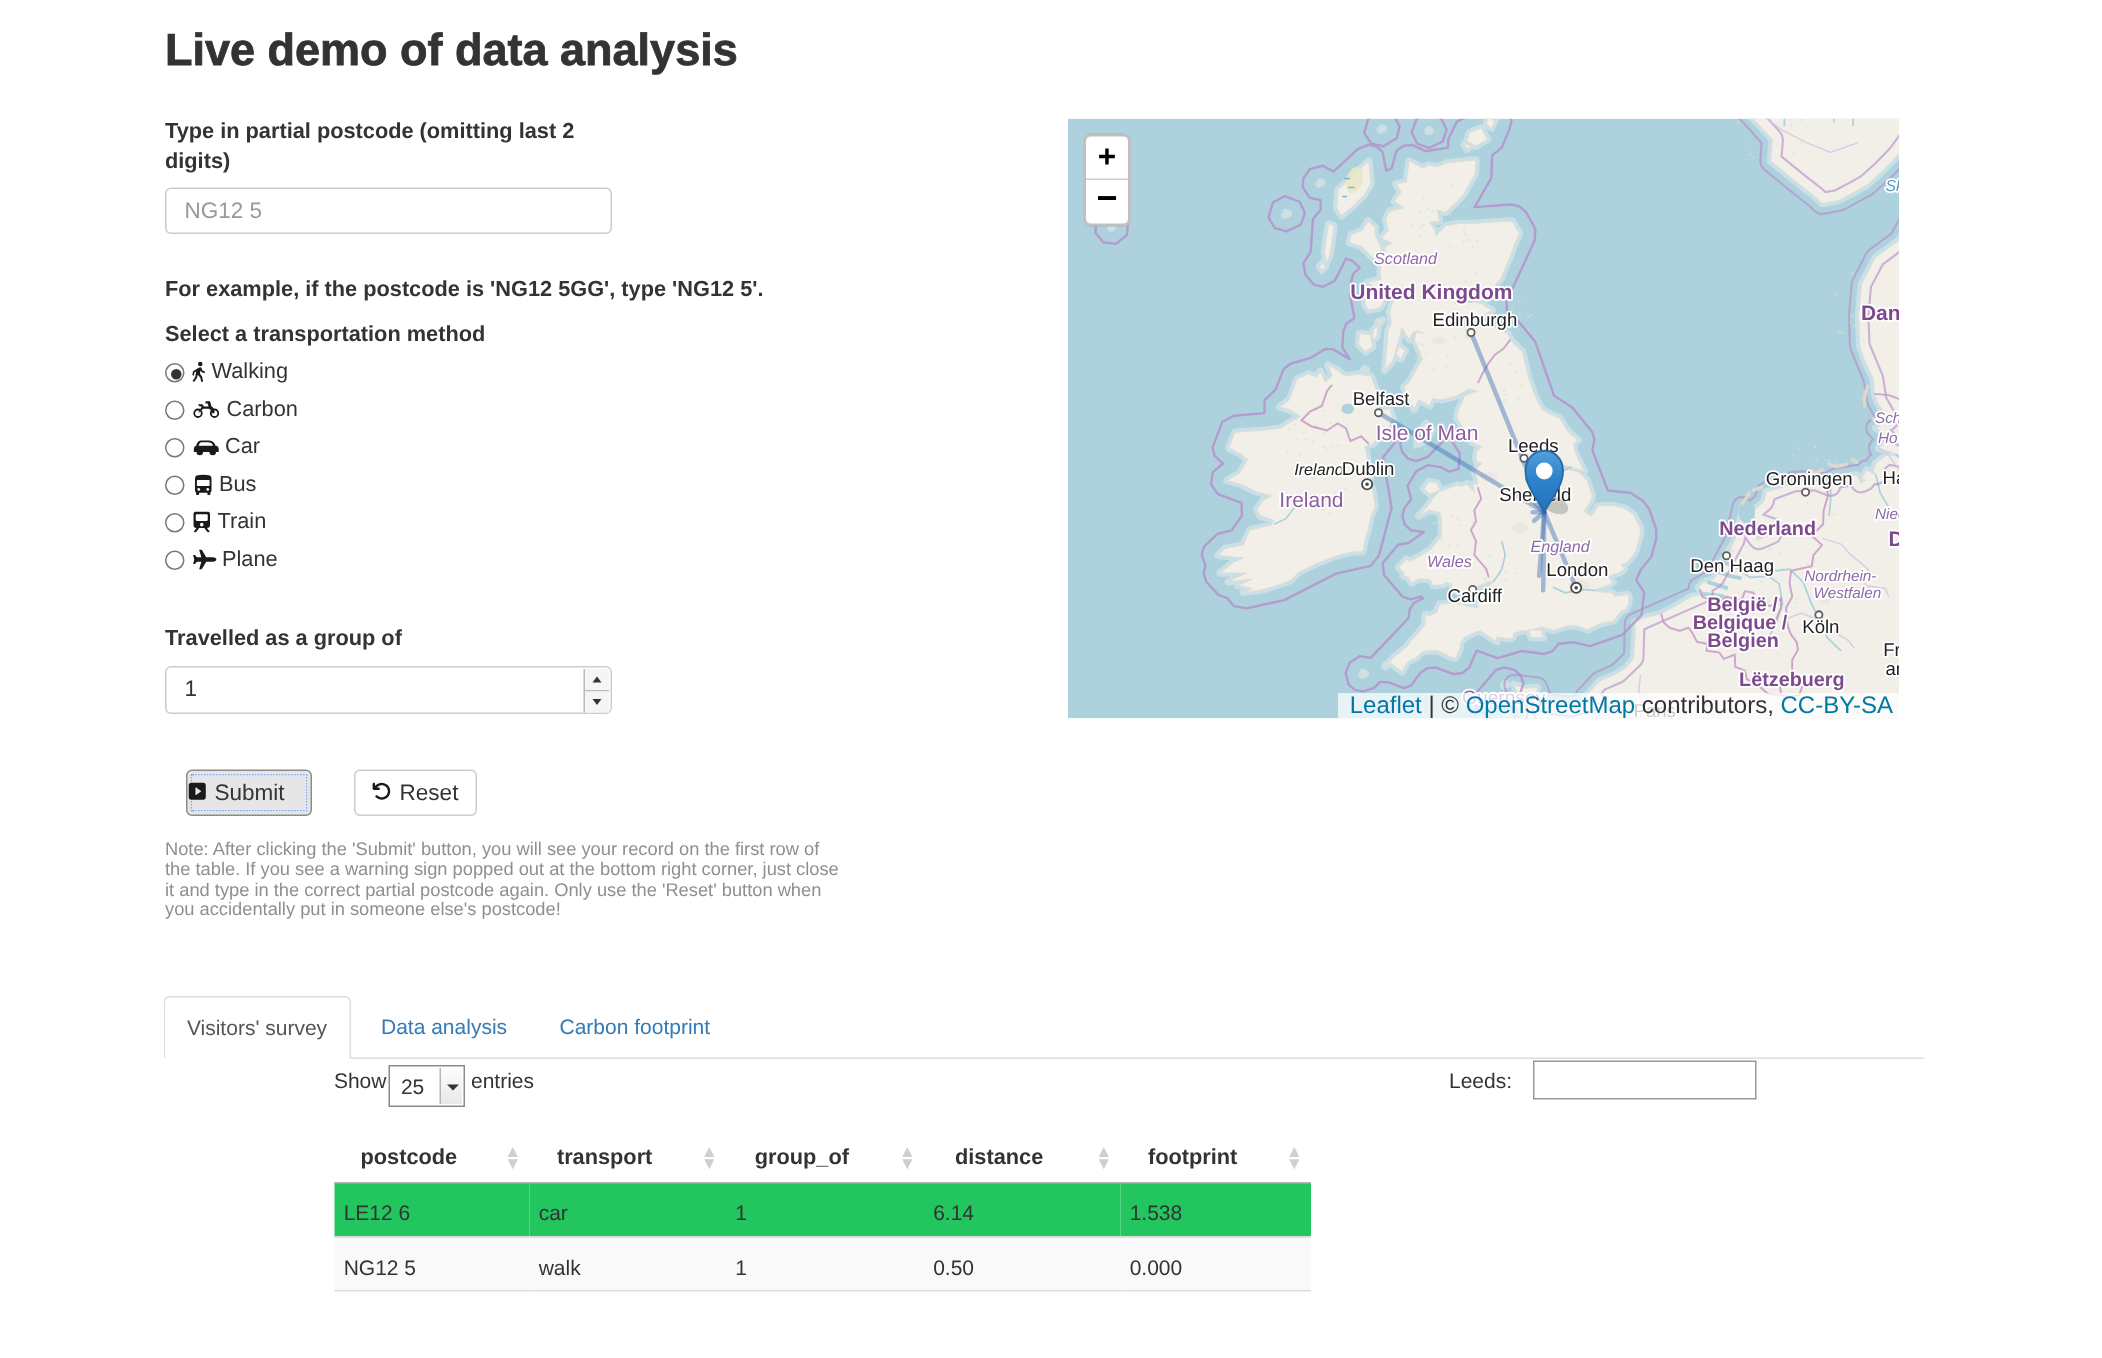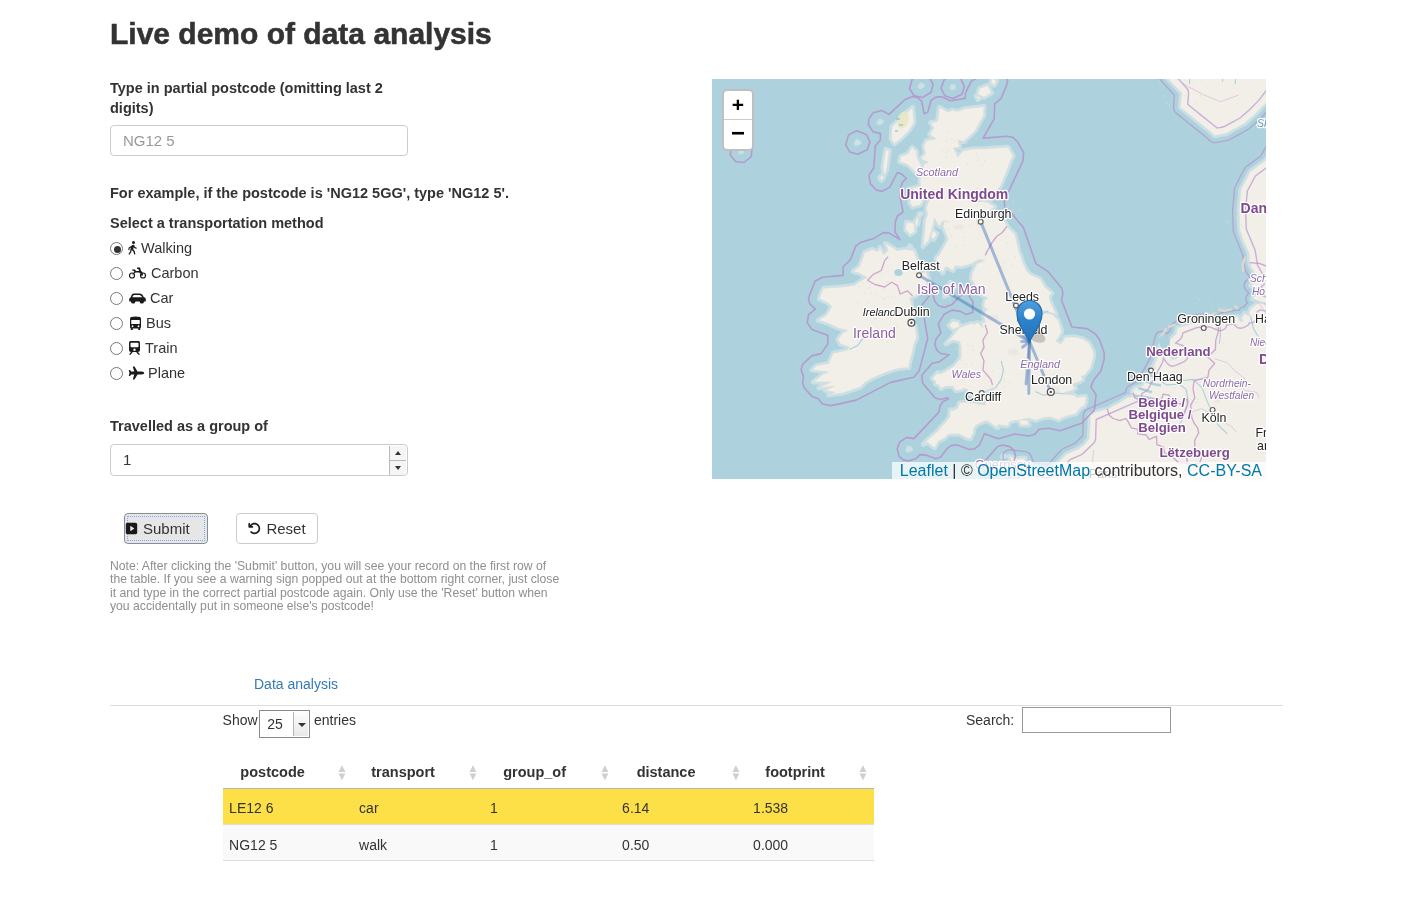--- a/index.html
+++ b/index.html
@@ -440,6 +440,7 @@
 </div>
 
 <div class="tabrow">
+ <div class="tab active" style="left:-1.4px">Visitors' survey</div>
  <div class="tab off" style="left:129px">Data analysis</div>
 </div>
 

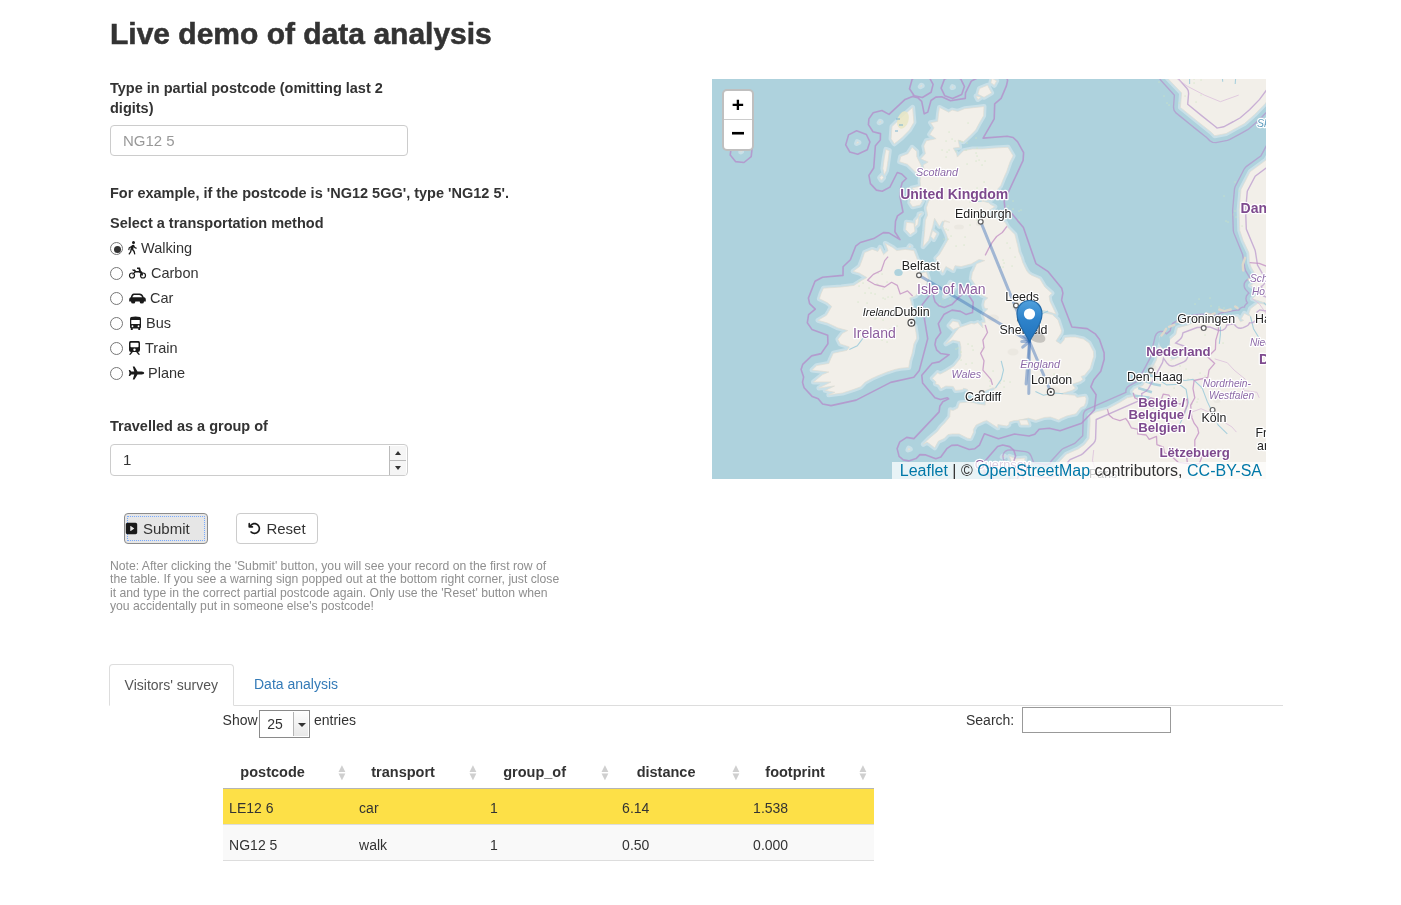--- a/index.html
+++ b/index.html
@@ -442,6 +442,7 @@
 <div class="tabrow">
  <div class="tab active" style="left:-1.4px">Visitors' survey</div>
  <div class="tab off" style="left:129px">Data analysis</div>
+ <div class="tab off" style="left:248px">Carbon footprint</div>
 </div>
 
 <div class="abs" style="left:222.6px;top:712px;font-size:14px;color:#333">Show&nbsp;</div>

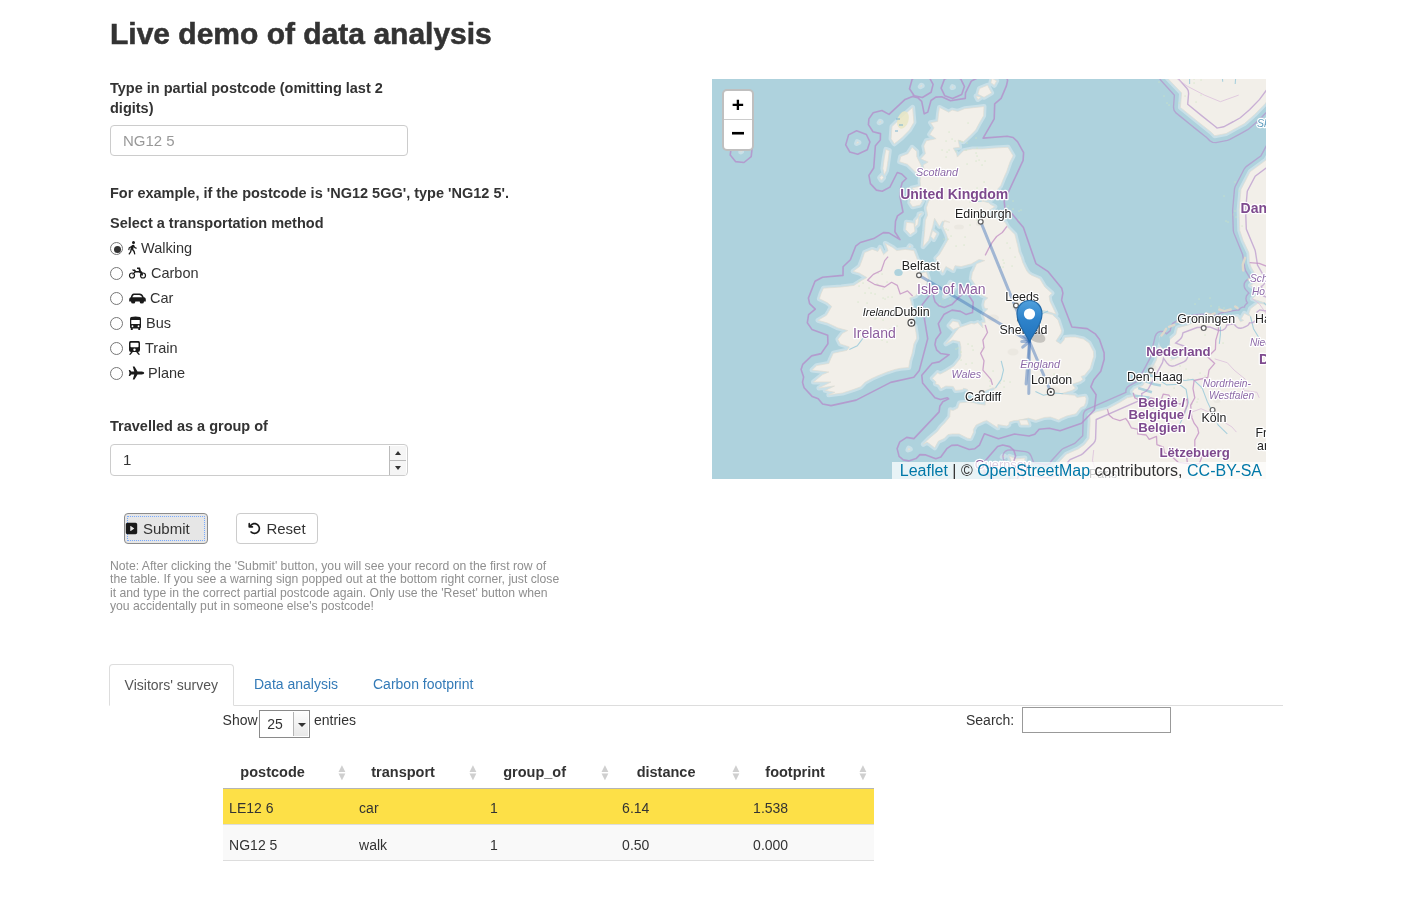--- a/index.html
+++ b/index.html
@@ -452,7 +452,7 @@
     </div>
 </div>
 <div class="abs" style="left:314px;top:712px;font-size:14px;color:#333">entries</div>
-<div class="abs" style="left:966px;top:712px;font-size:14px;color:#333">Search:</div>
+<div class="abs" style="left:966px;top:712px;font-size:14px;color:#333">Leeds:</div>
 <div class="abs" style="left:1022.2px;top:707.3px;width:148.5px;height:26.2px;border:1px solid #999;background:#fff"></div>
 
 <table class="abs" style="left:222.6px;top:757px;table-layout:fixed;width:651px">

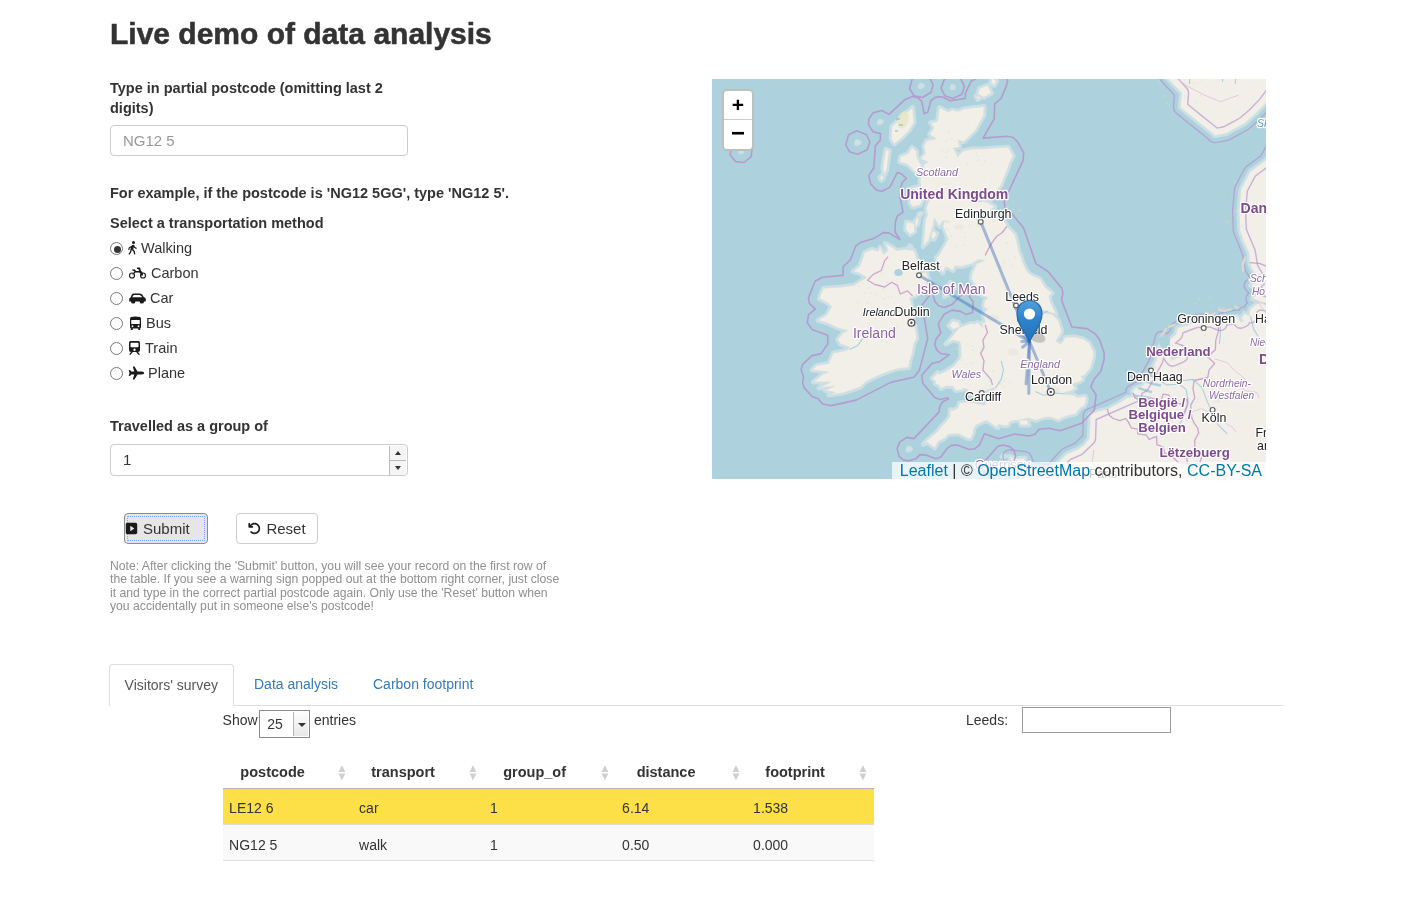--- a/index.html
+++ b/index.html
@@ -473,7 +473,7 @@
 </tr>
     </thead>
 <tbody>
-<tr style="height:36.5px;background:#fde047;border-bottom:1px solid #ddd">
+<tr style="height:36.5px;background:#22c55e;border-bottom:1px solid #ddd">
         <td style="padding-left:6.5px;padding-top:4px">LE12 6</td>
         <td style="padding-left:6.5px;padding-top:4px">car</td>
         <td style="padding-left:6.5px;padding-top:4px">1</td>

